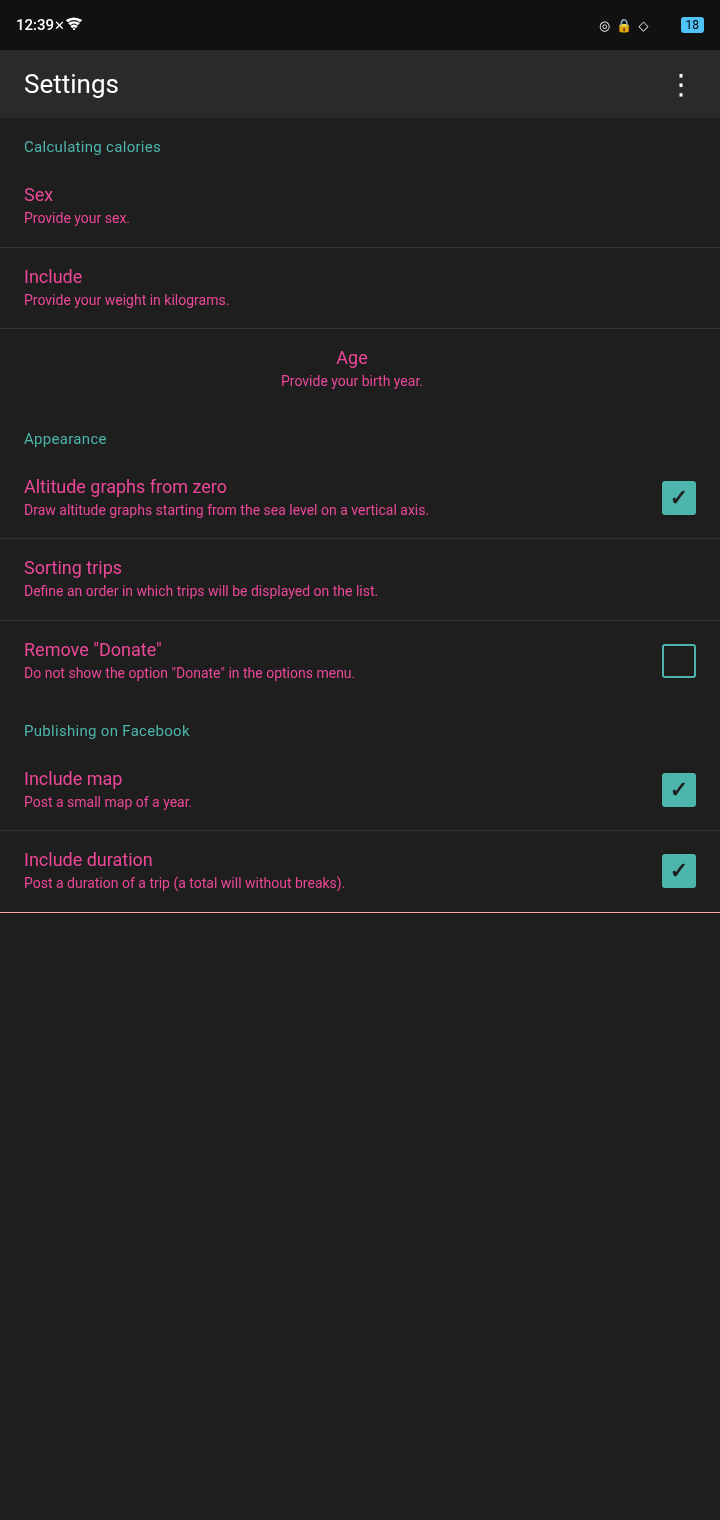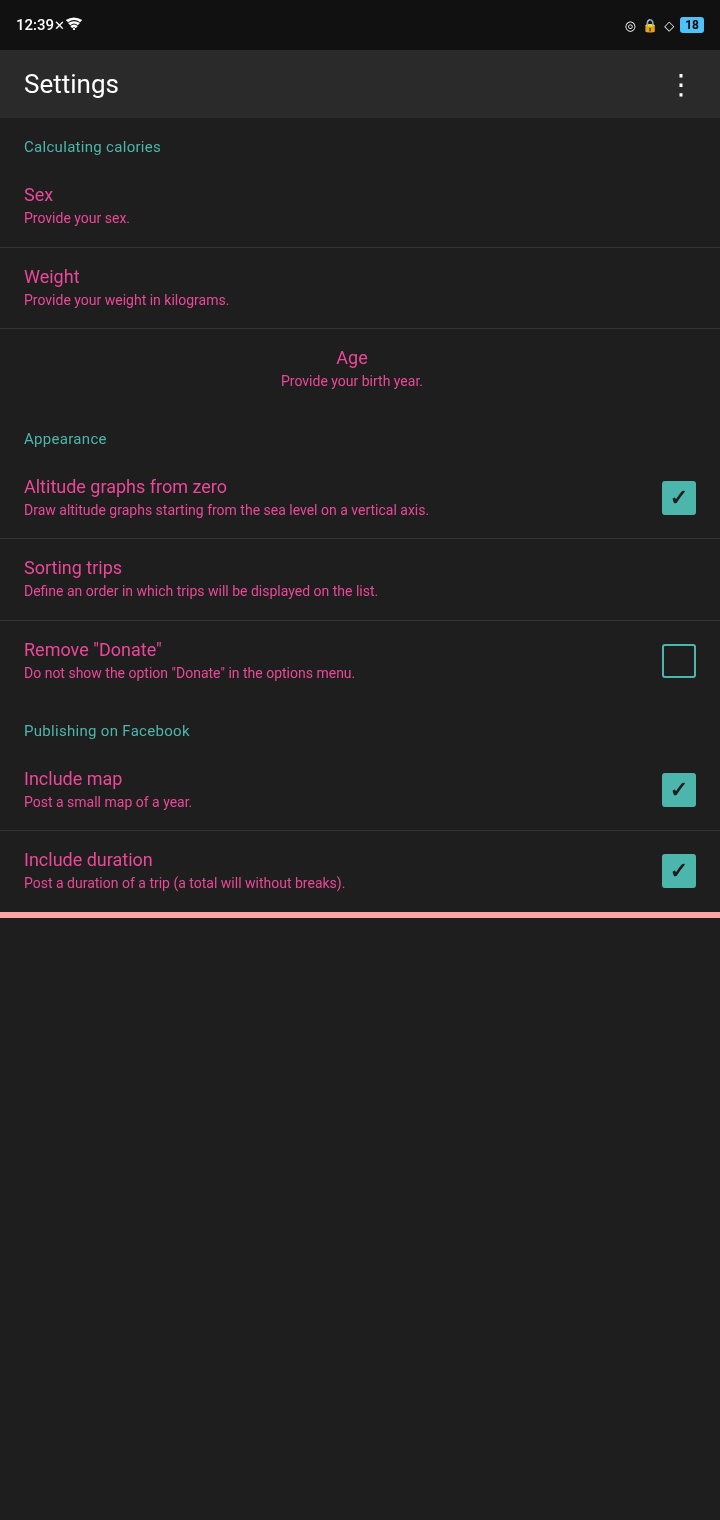--- a/index.html
+++ b/index.html
@@ -44,7 +44,8 @@
       padding: 1px 5px;
       border-radius: 3px;
       font-size: 12px;
-      font-weight: bold;
+      font-weight: normal;
+      margin-left: 26px;
     }
 
     

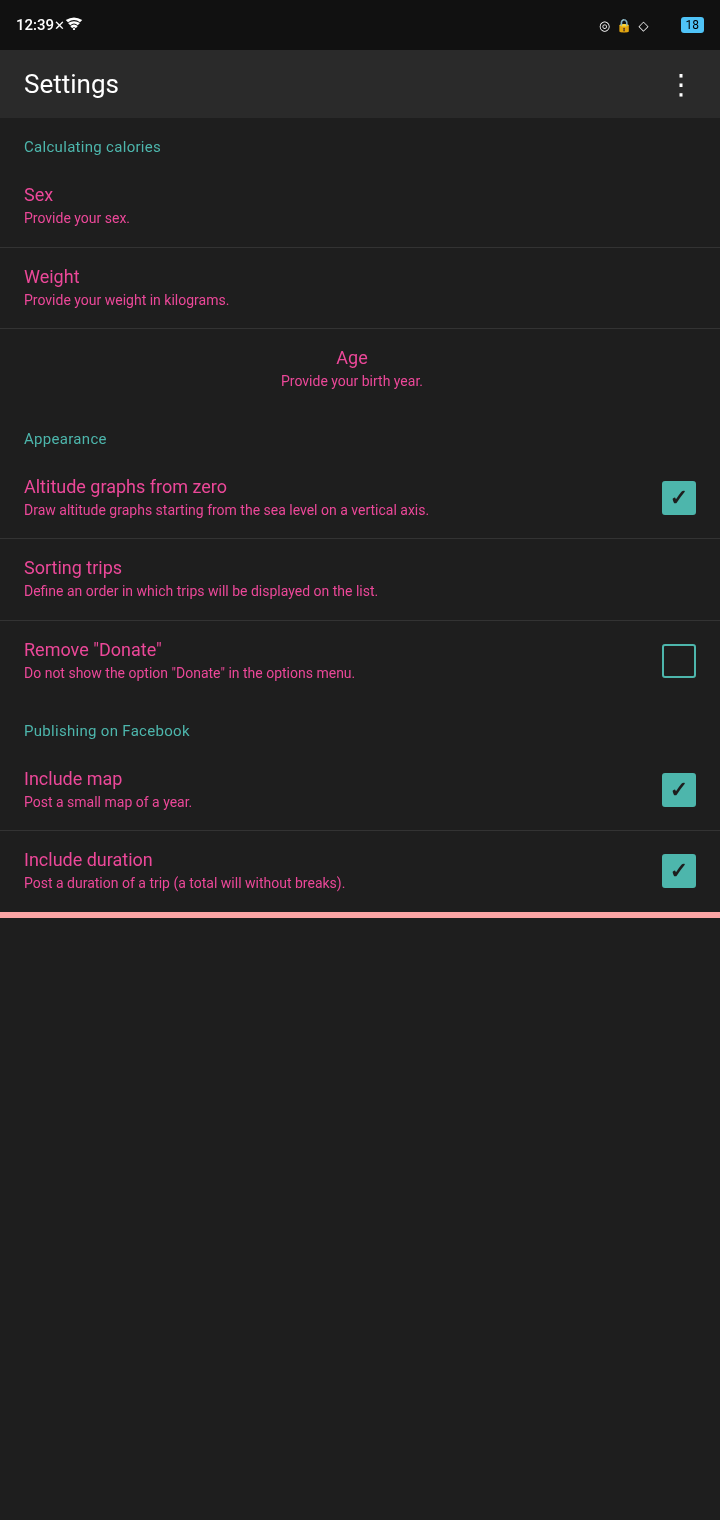--- a/index.html
+++ b/index.html
@@ -180,7 +180,7 @@
 
     <div class="setting-item">
       <div class="setting-text">
-        <div class="setting-title">Weight</div>
+        <div class="setting-title">Include</div>
         <div class="setting-desc">Provide your weight in kilograms.</div>
       </div>
     </div>

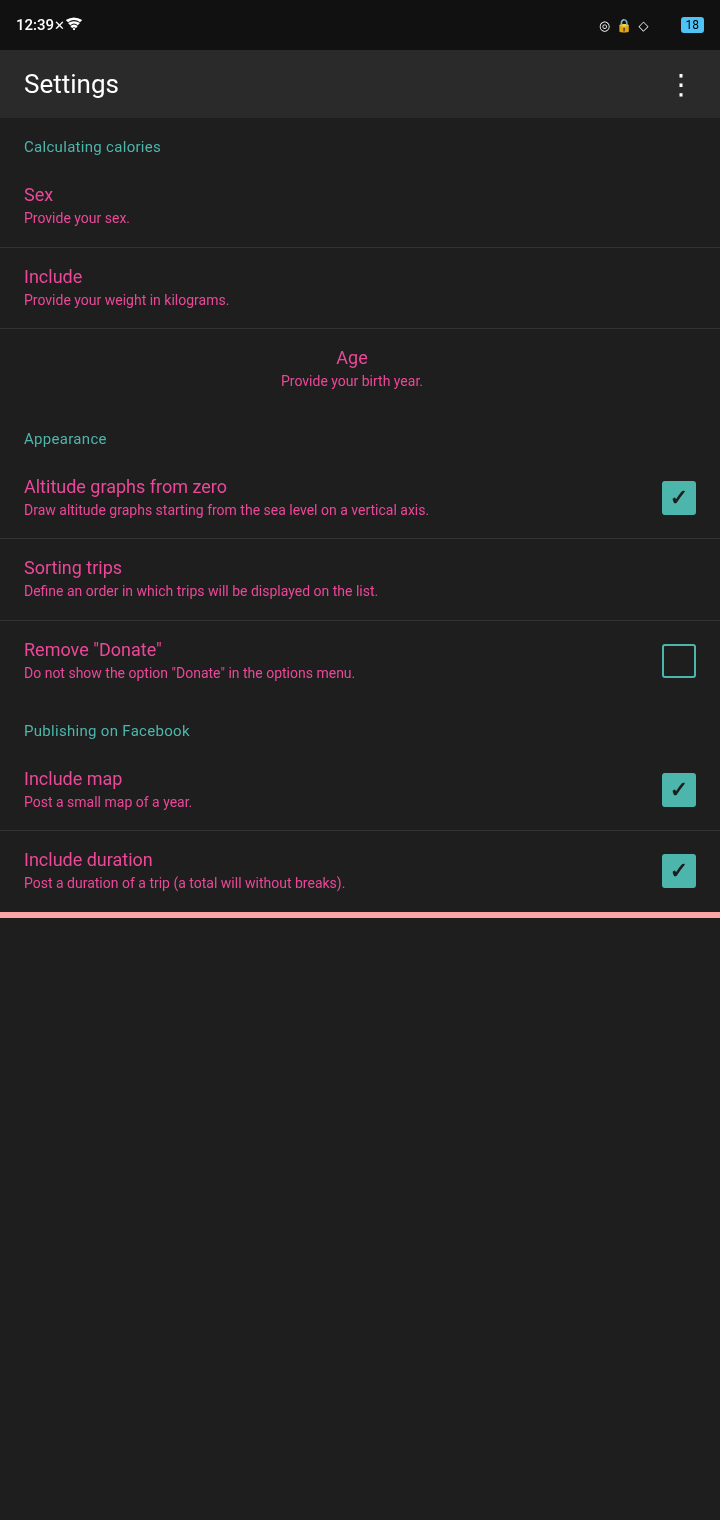--- a/index.html
+++ b/index.html
@@ -236,7 +236,7 @@
       </div>
     </div>
 
-    <div class="setting-item" style="border-bottom:6px solid #fca5a5;">
+    <div class="setting-item" style="border-bottom:1px solid #fca5a5;">
       <div class="setting-text">
         <div class="setting-title">Include duration</div>
         <div class="setting-desc">Post a duration of a trip (a total will without breaks).</div>

